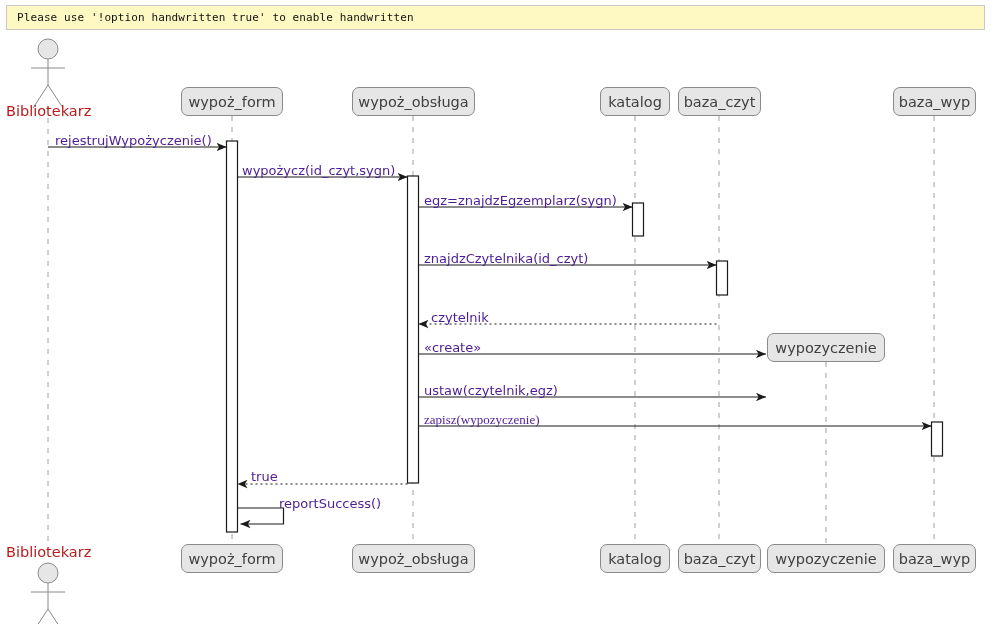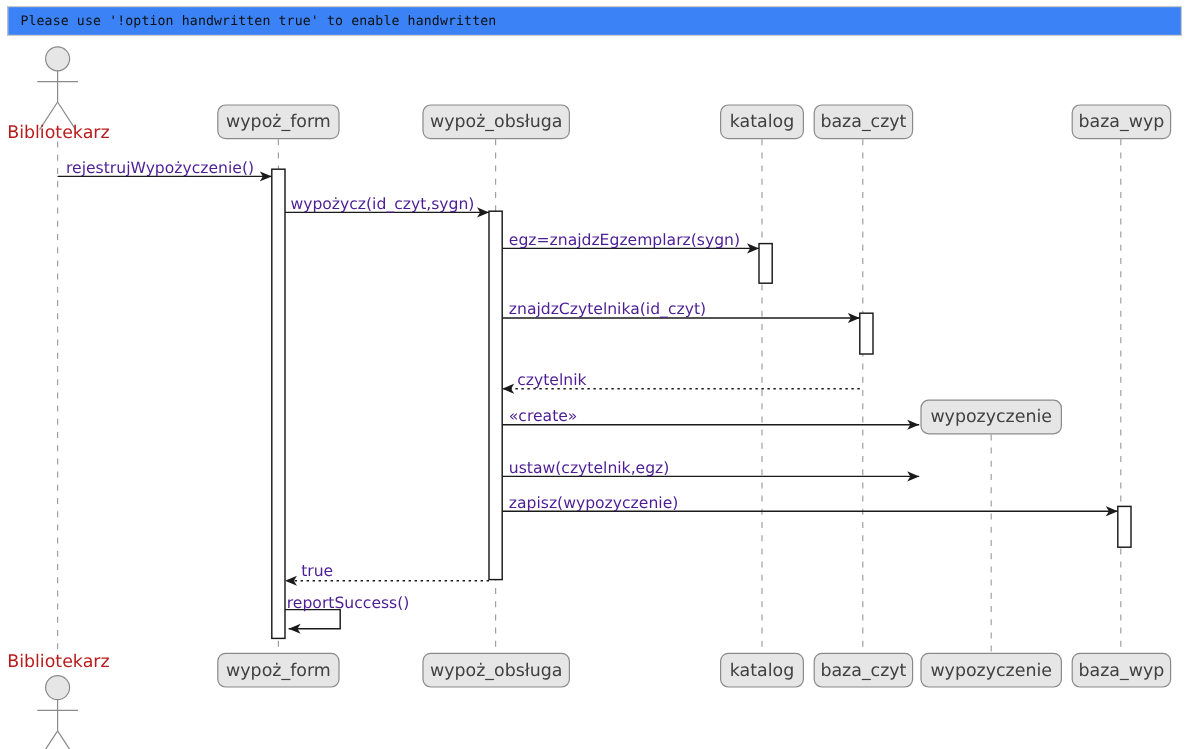--- a/index.html
+++ b/index.html
@@ -16,7 +16,7 @@
   
   .banner{
     position:absolute;left:6px;top:5px;width:979px;height:25px;
-    background:#3b82f6;border:1px solid #c8c8c8;
+    background:#fef9c3;border:1px solid #c8c8c8;
     box-sizing:border-box;
   }
   .banner-text{

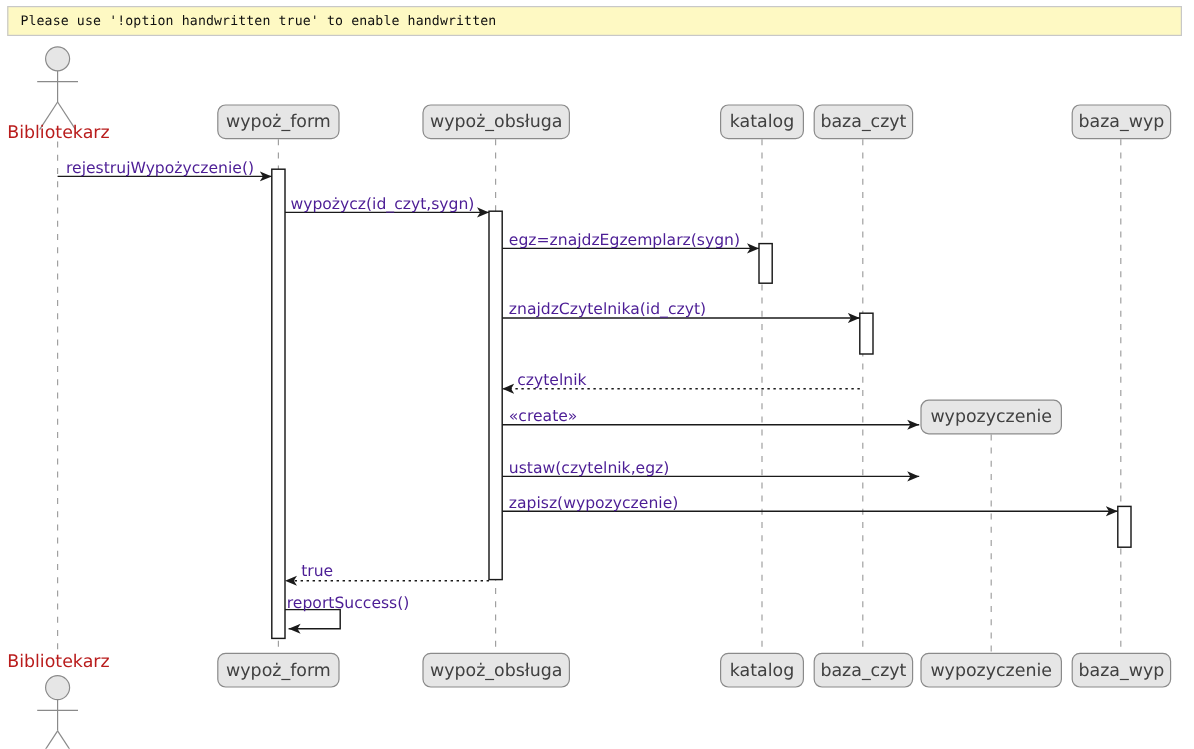--- a/index.html
+++ b/index.html
@@ -159,7 +159,7 @@
   <div class="msg" style="left:431px;top:310px;">czytelnik</div>
   <div class="msg" style="left:424px;top:340px;">«create»</div>
   <div class="msg" style="left:424px;top:383px;">ustaw(czytelnik,egz)</div>
-  <div class="msg" style="left:424px;top:412px;">zapisz(wypozyczenie)</div>
+  <div class="msg" style="left:424px;top:412px;font-family:Liberation Serif, serif;">zapisz(wypozyczenie)</div>
   <div class="msg" style="left:251px;top:469px;">true</div>
   <div class="msg" style="left:239px;top:496px;">reportSuccess()</div>
 

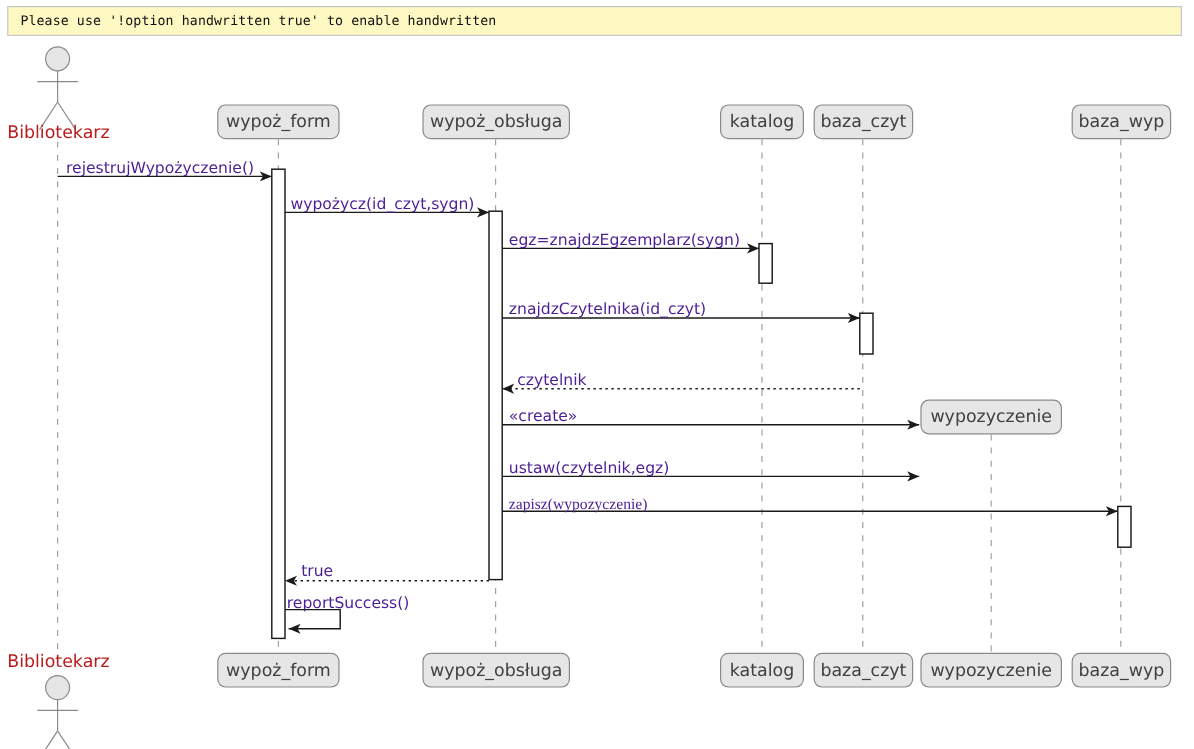--- a/index.html
+++ b/index.html
@@ -161,7 +161,7 @@
   <div class="msg" style="left:424px;top:383px;">ustaw(czytelnik,egz)</div>
   <div class="msg" style="left:424px;top:412px;font-family:Liberation Serif, serif;">zapisz(wypozyczenie)</div>
   <div class="msg" style="left:251px;top:469px;">true</div>
-  <div class="msg" style="left:239px;top:496px;">reportSuccess()</div>
+  <div class="msg" style="left:239px;top:496px;padding-left:40px;">reportSuccess()</div>
 
 </div>
 

